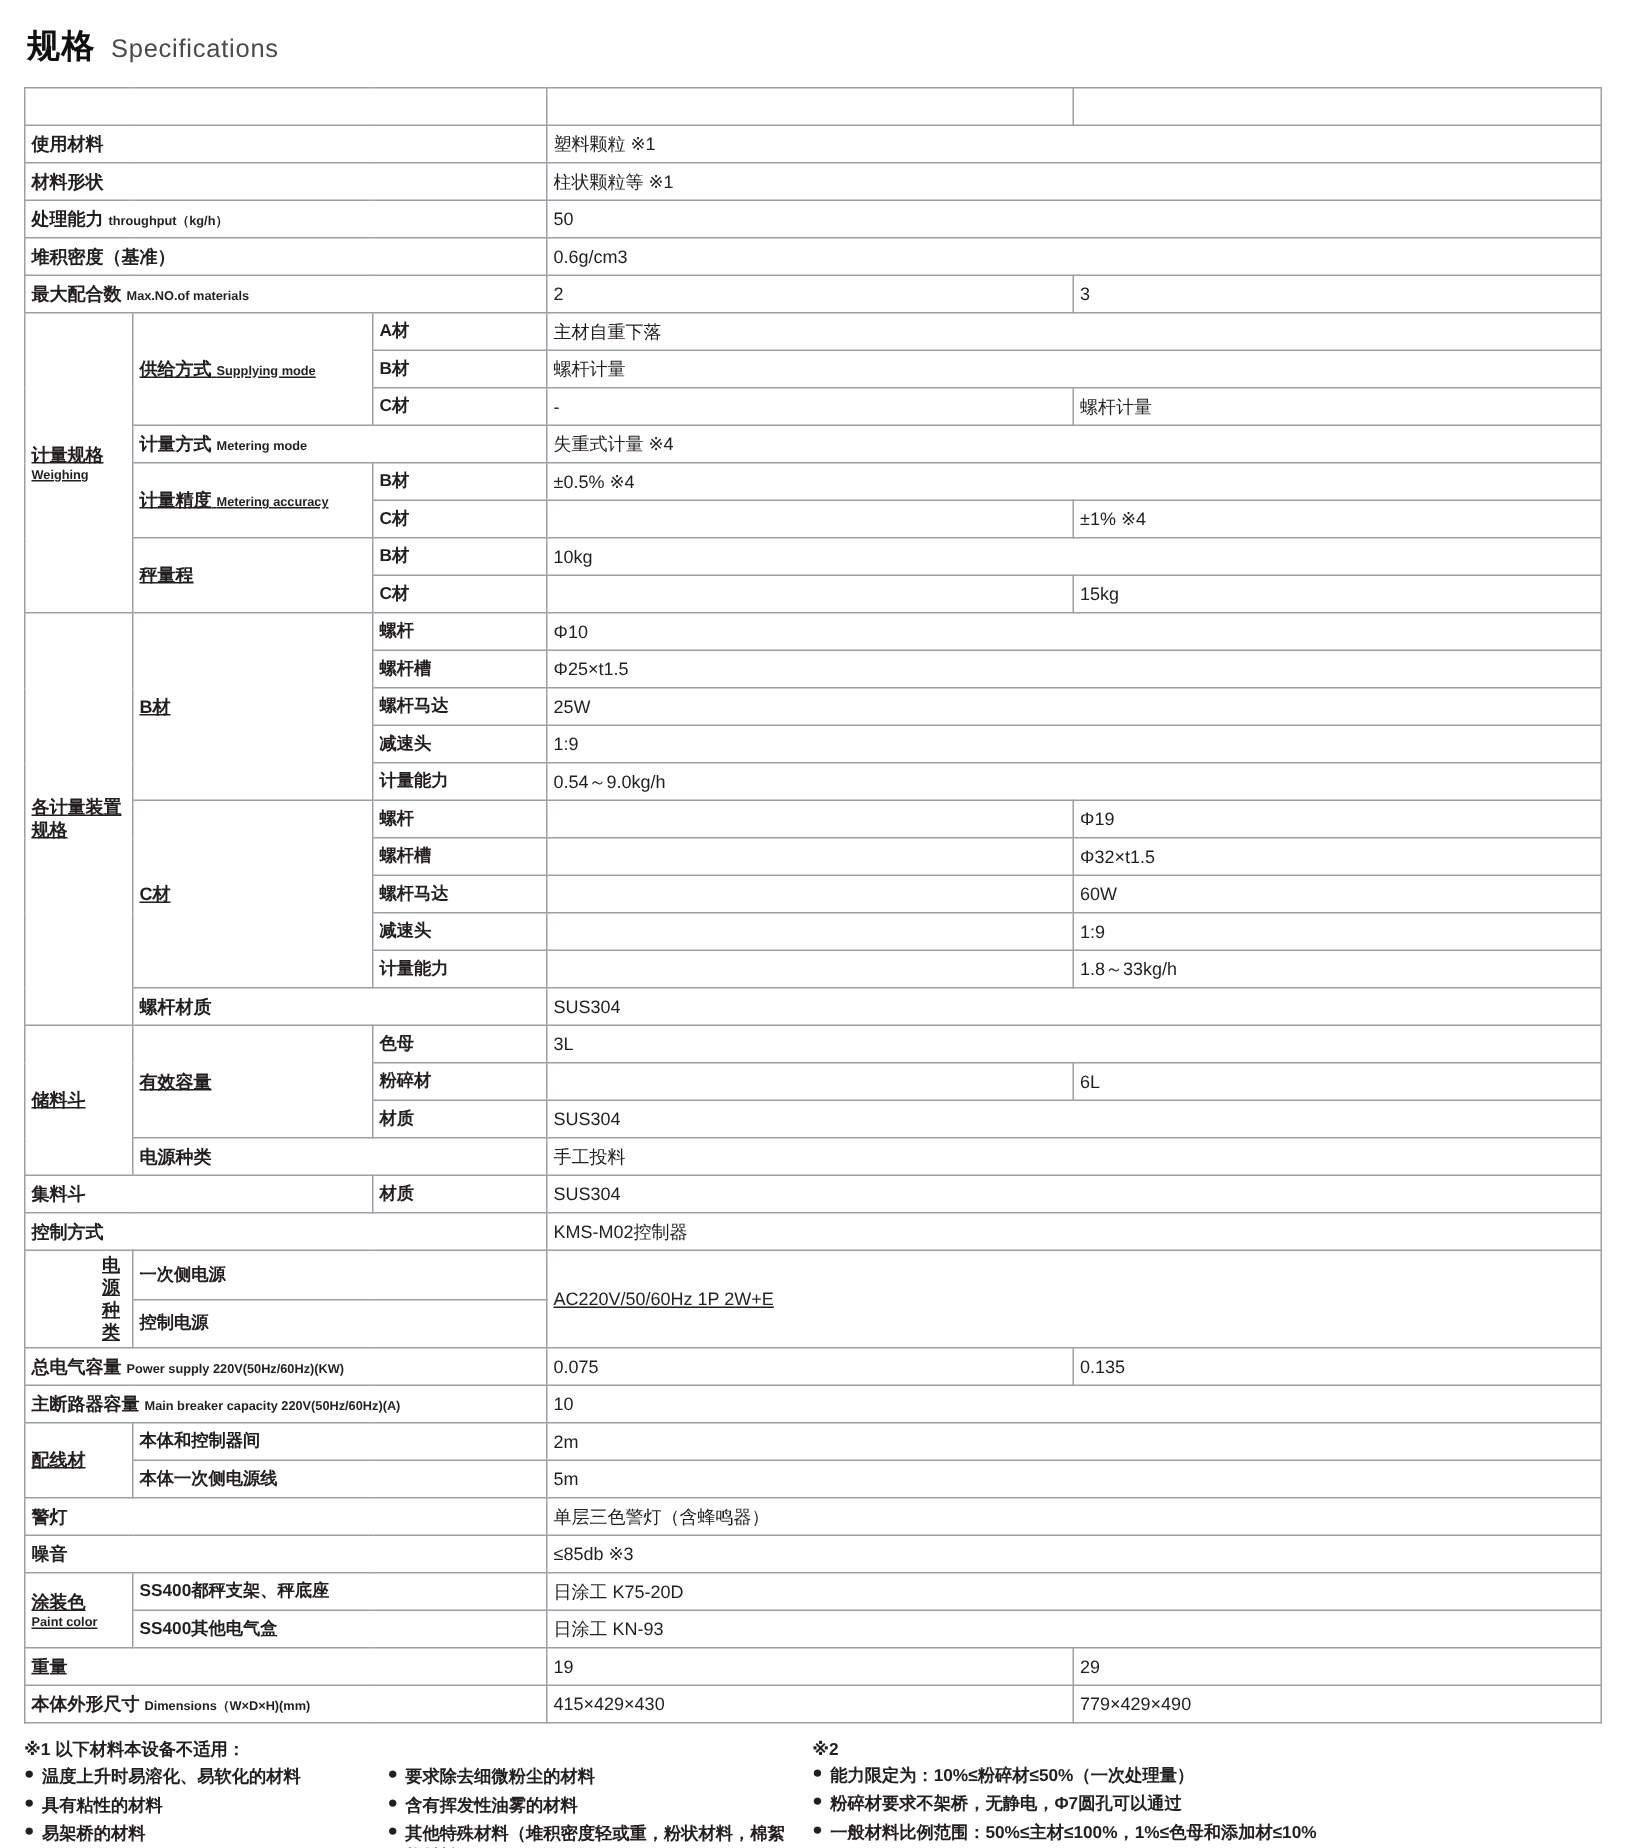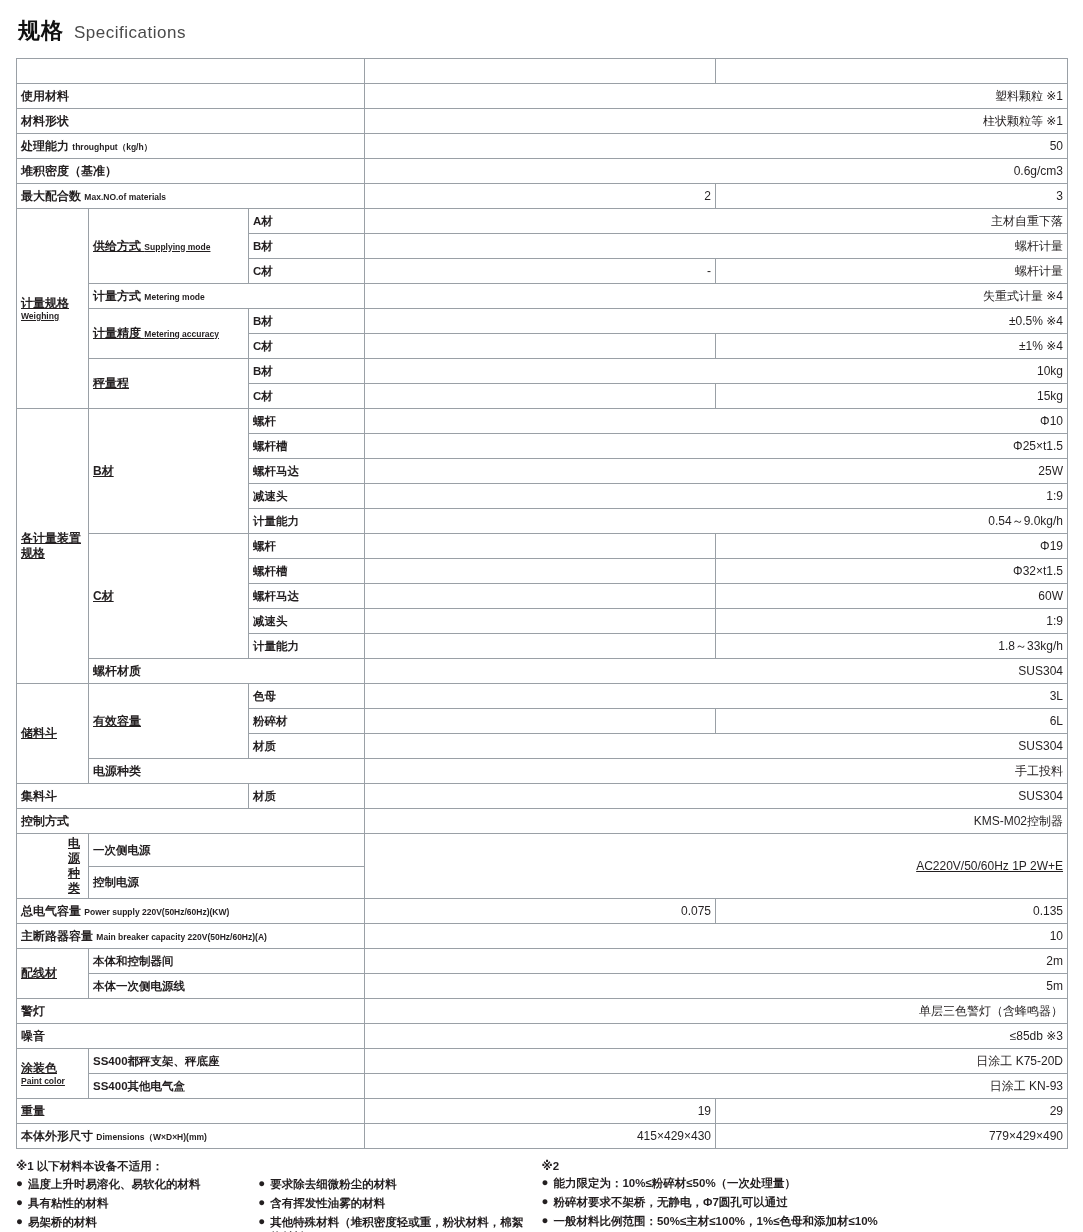--- a/index.html
+++ b/index.html
@@ -59,7 +59,7 @@
     font-size:11.5px;
     padding-left:8px;
   }
-  td.val{text-align:right;font-size:12px;}
+  td.val{text-align:left;font-size:12px;}
   .sm{font-size:8.5px;font-weight:bold;letter-spacing:0;}
   .vmid{vertical-align:middle;text-decoration:underline;}
 

